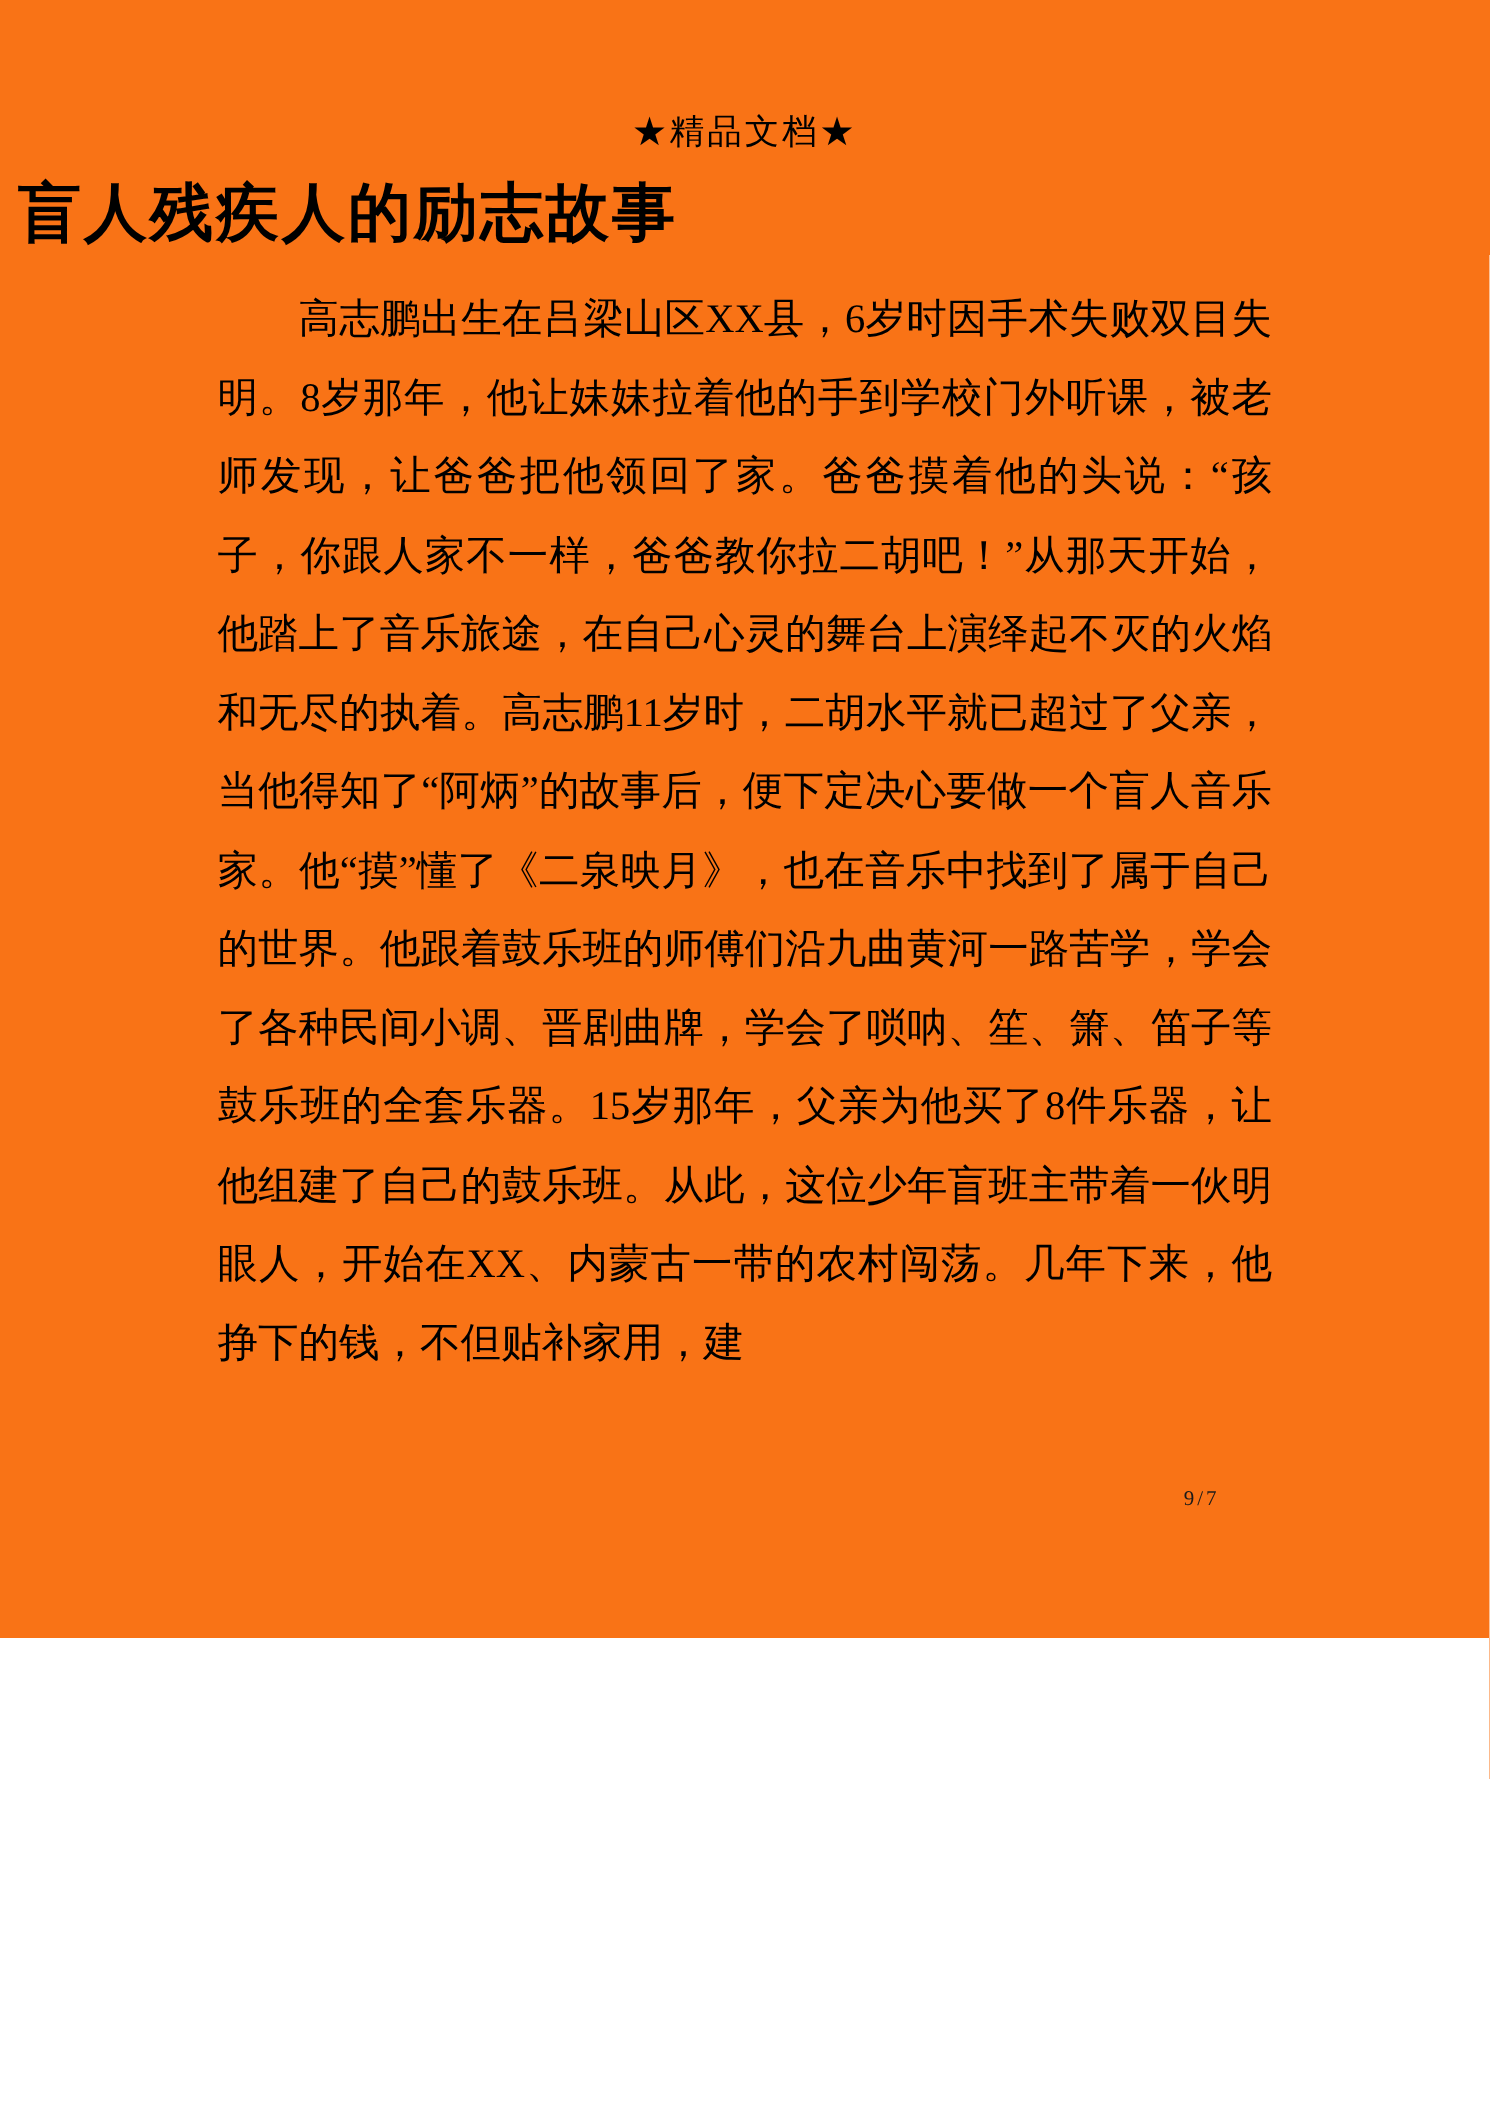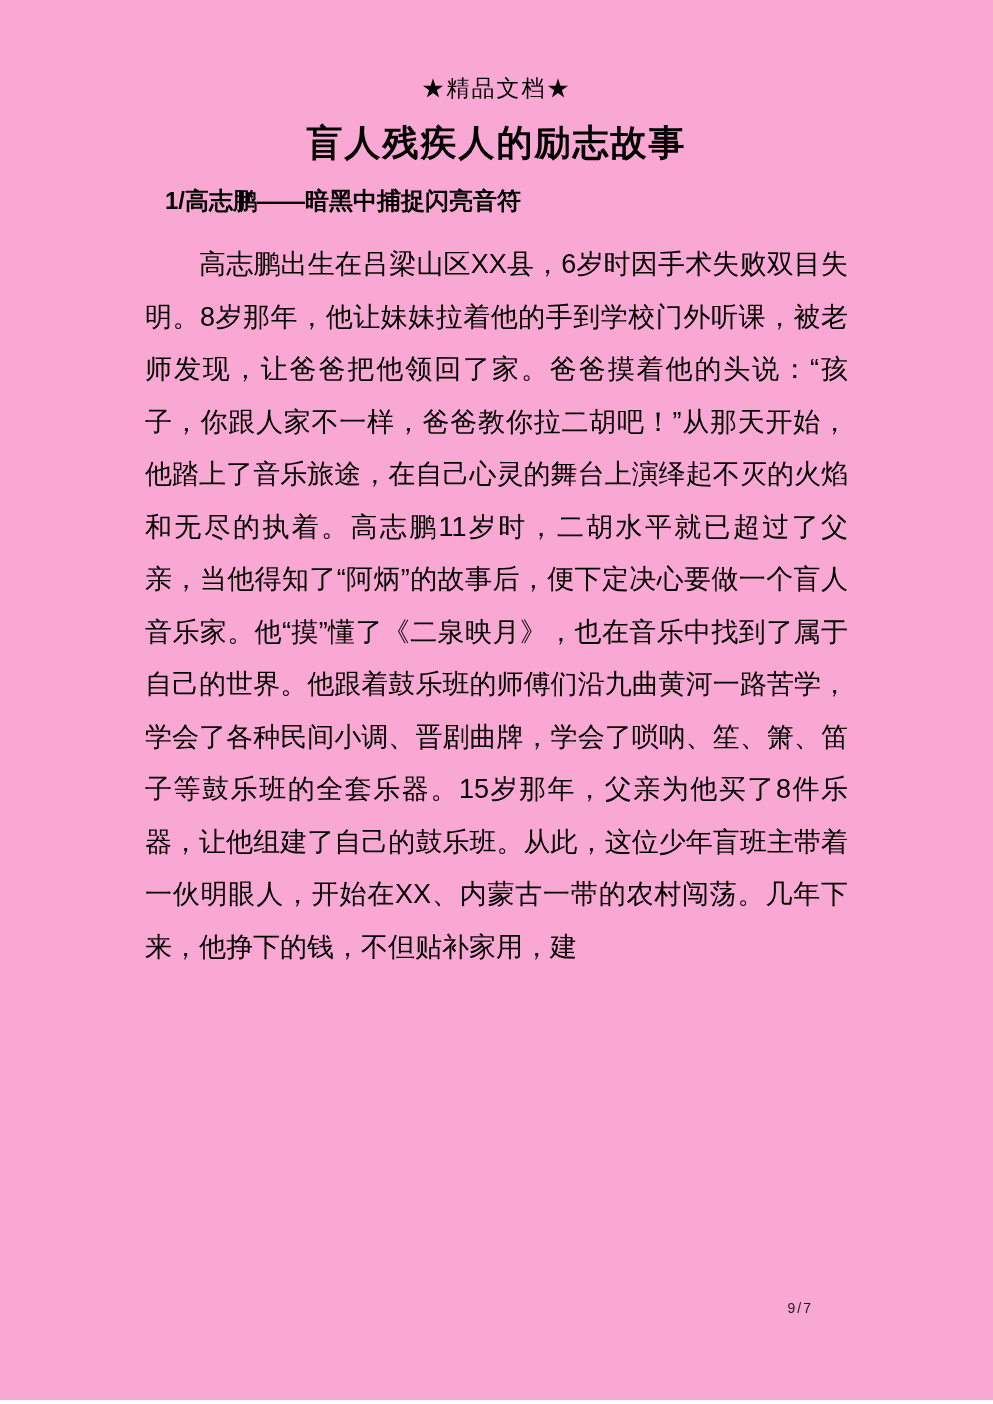--- a/index.html
+++ b/index.html
@@ -10,10 +10,10 @@
   .page {
     position: relative;
     width: 993px;
-    height: 1400px;
-    background: #f9a8d4;
+    height: 1092px;
+    background: #f97316;
     color: #000000;
-    font-family: Liberation Sans, sans-serif;
+    font-family: Liberation Serif, serif;
     overflow: hidden;
     box-sizing: border-box;
   }

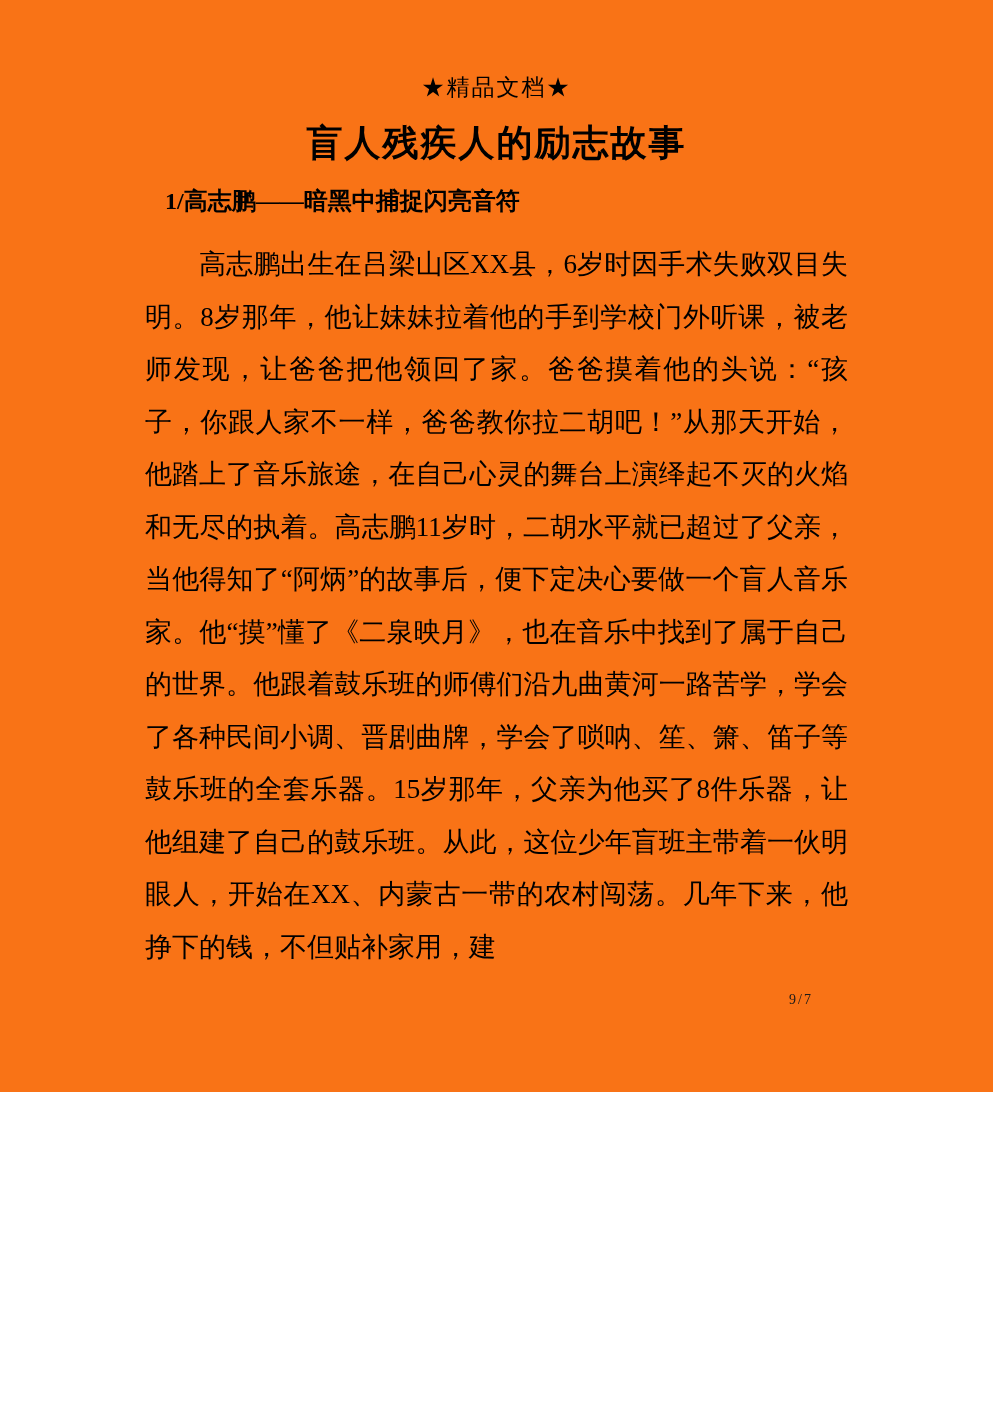--- a/index.html
+++ b/index.html
@@ -26,9 +26,8 @@
     font-weight: normal;
   }
   .doc-title {
-    margin: 16px 0 0 0;
-    text-align: center;
-    font-size: 36px;
+    margin: 16px 0 0 12px;
+    font-size: 42px;
     line-height: 46px;
     font-weight: bold;
     letter-spacing: 2px;

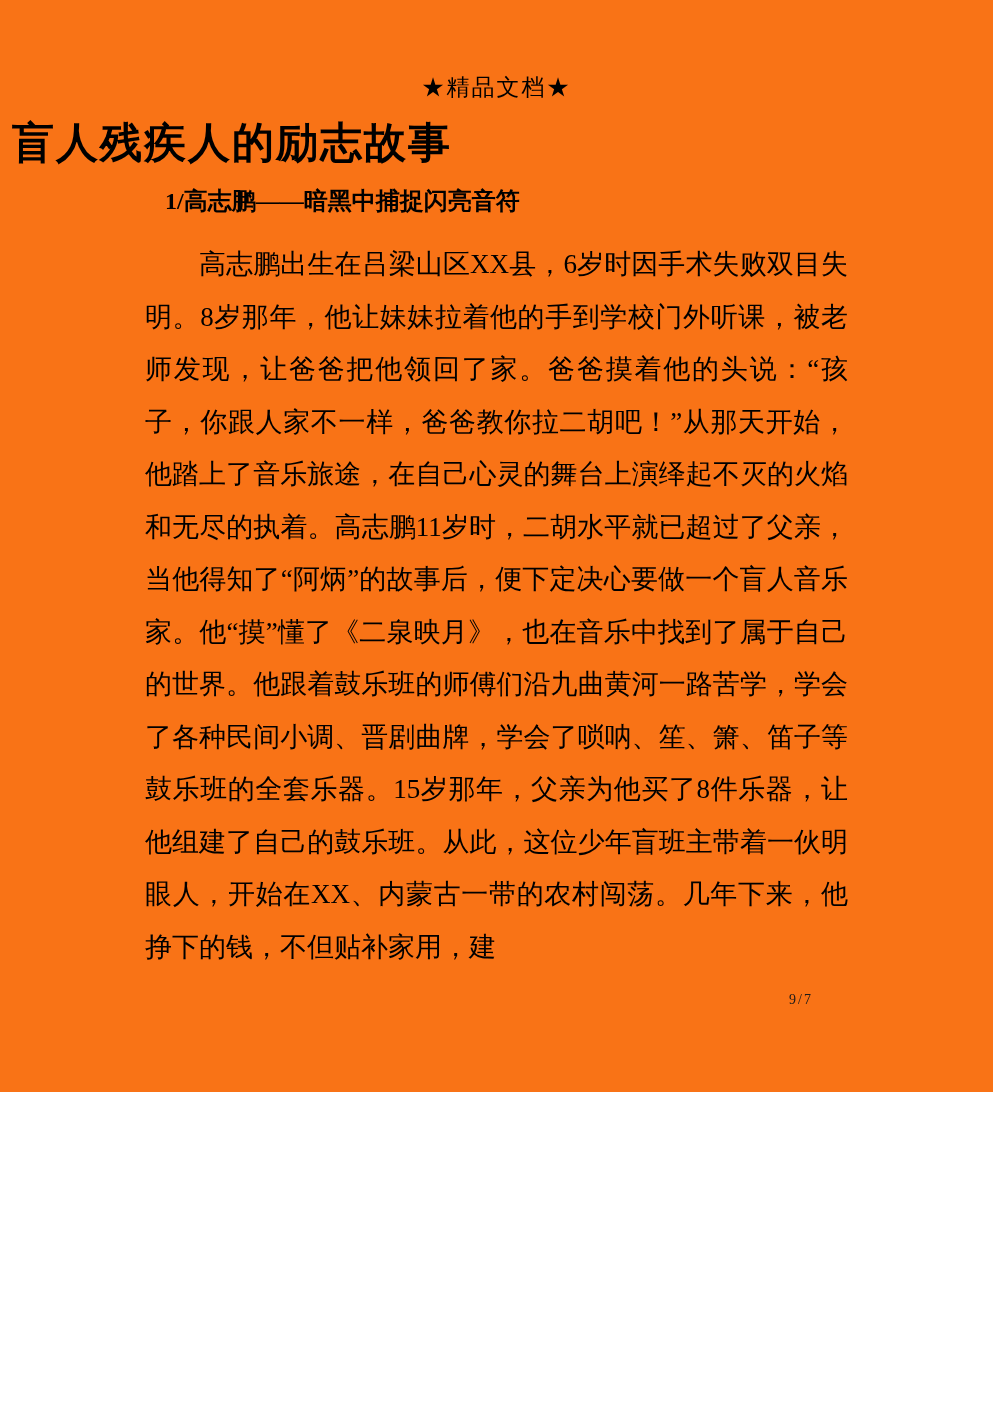--- a/index.html
+++ b/index.html
@@ -69,7 +69,6 @@
 
   <h1 class="doc-title">盲人残疾人的励志故事</h1>
 
-  <div class="doc-subtitle">1/高志鹏——暗黑中捕捉闪亮音符</div>
 
   <div class="doc-body">
     <p class="para">高志鹏出生在吕梁山区XX县，6岁时因手术失败双目失明。8岁那年，他让妹妹拉着他的手到学校门外听课，被老师发现，让爸爸把他领回了家。爸爸摸着他的头说：“孩子，你跟人家不一样，爸爸教你拉二胡吧！”从那天开始，他踏上了音乐旅途，在自己心灵的舞台上演绎起不灭的火焰和无尽的执着。高志鹏11岁时，二胡水平就已超过了父亲，当他得知了“阿炳”的故事后，便下定决心要做一个盲人音乐家。他“摸”懂了《二泉映月》，也在音乐中找到了属于自己的世界。他跟着鼓乐班的师傅们沿九曲黄河一路苦学，学会了各种民间小调、晋剧曲牌，学会了唢呐、笙、箫、笛子等鼓乐班的全套乐器。15岁那年，父亲为他买了8件乐器，让他组建了自己的鼓乐班。从此，这位少年盲班主带着一伙明眼人，开始在XX、内蒙古一带的农村闯荡。几年下来，他挣下的钱，不但贴补家用，建</p>

